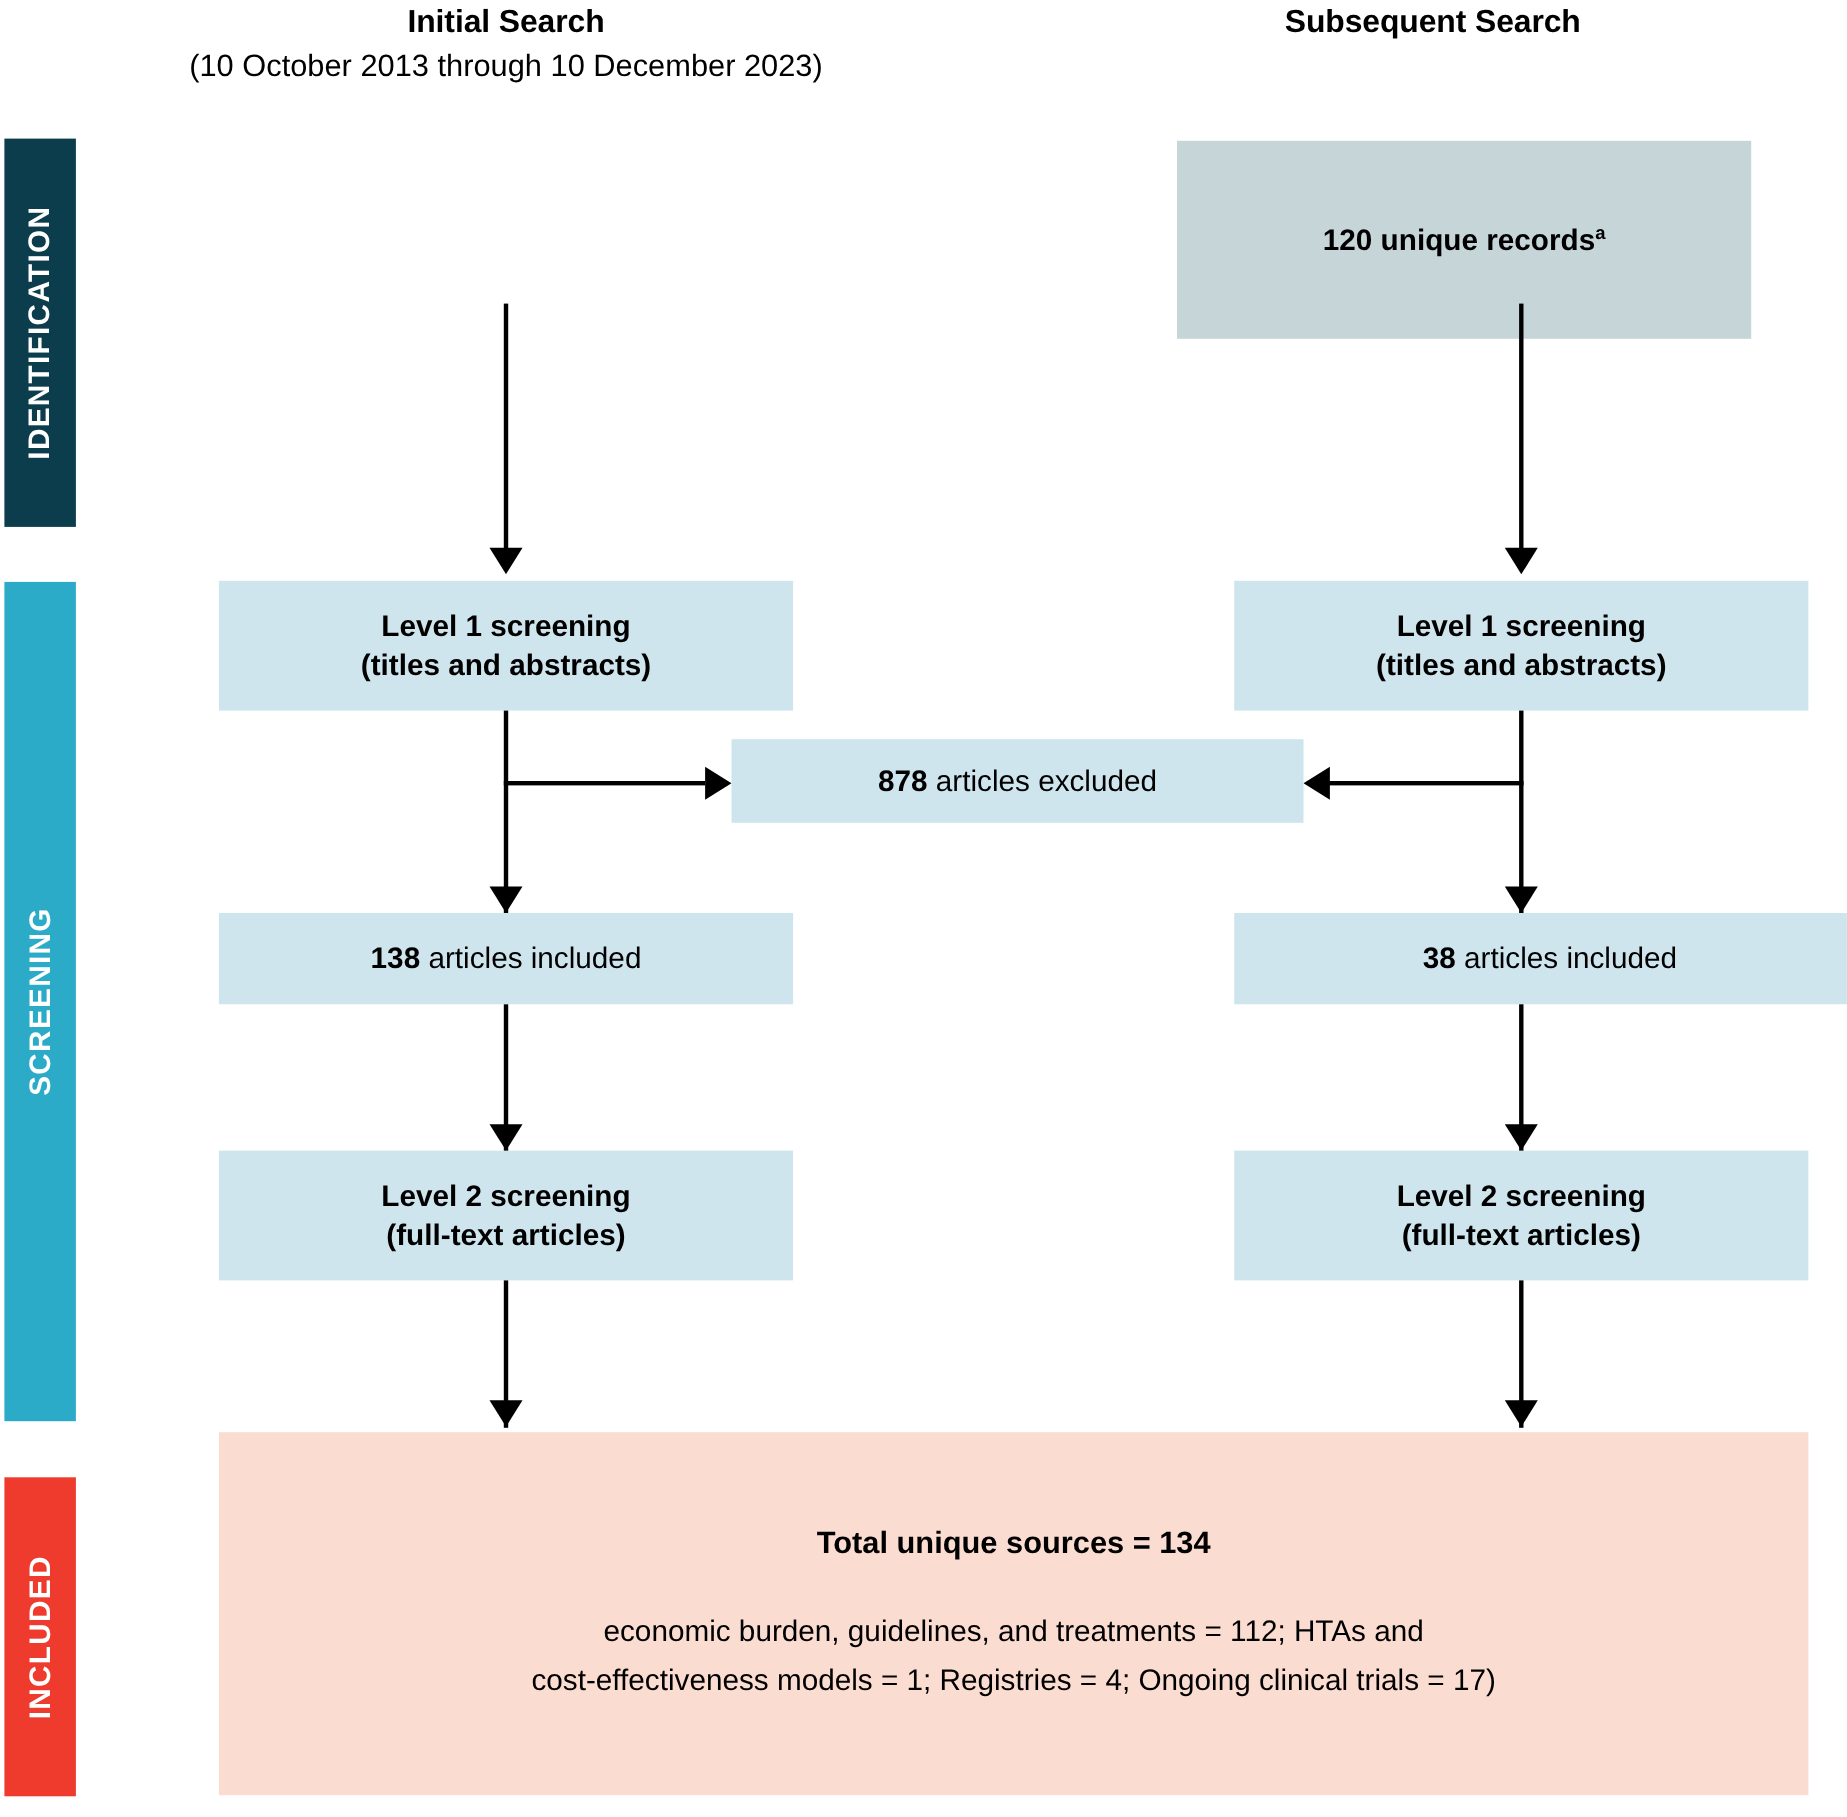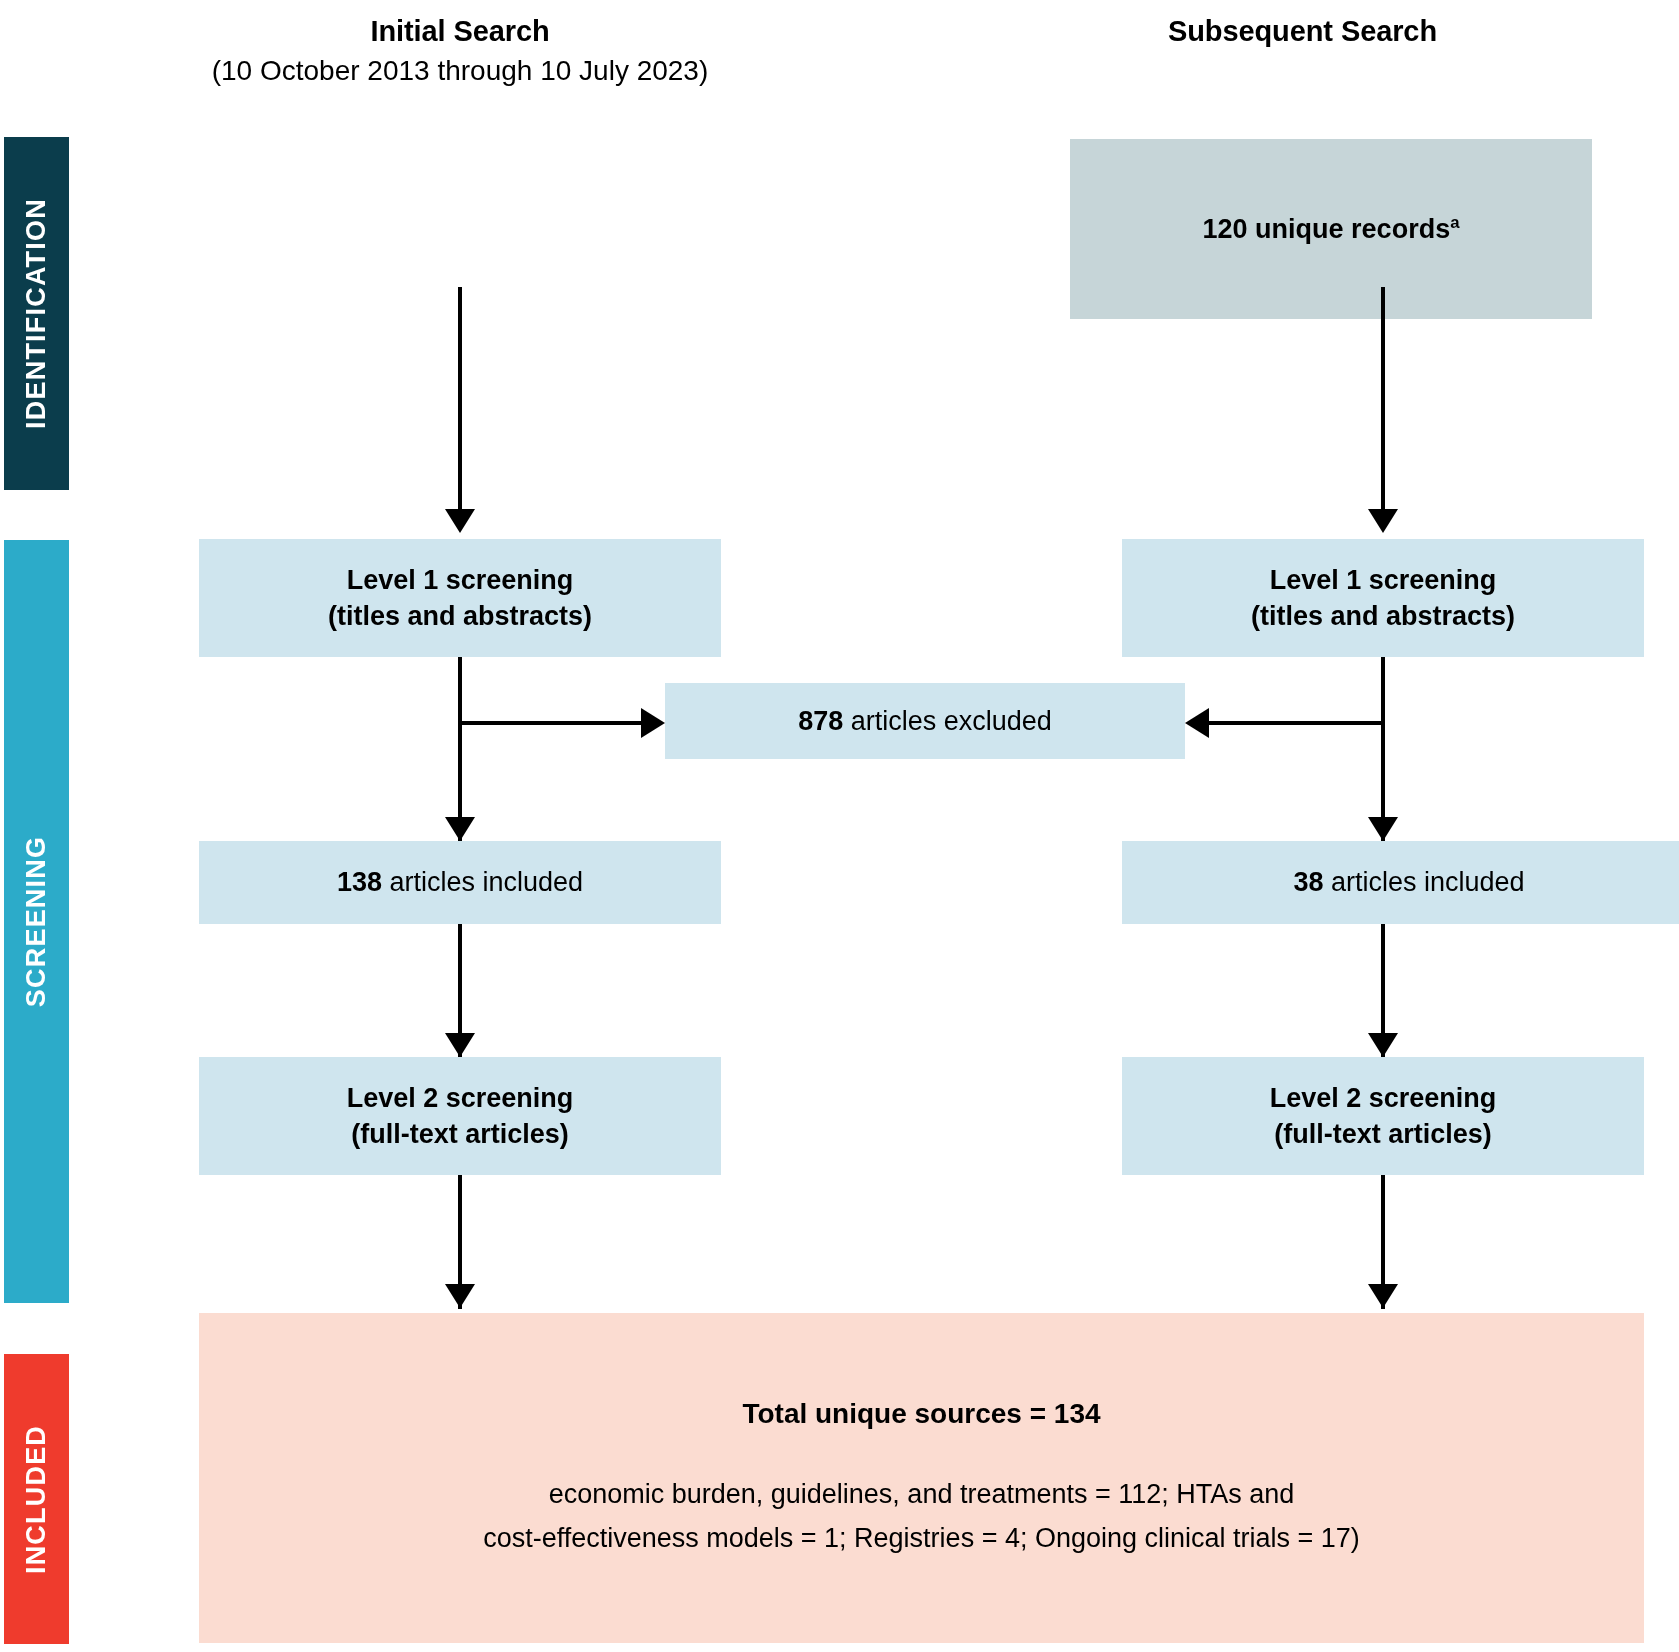--- a/index.html
+++ b/index.html
@@ -17,7 +17,6 @@
   #diagram {
     position: absolute;
     inset: 0;
-    margin-top: 11px;
   }
 
   

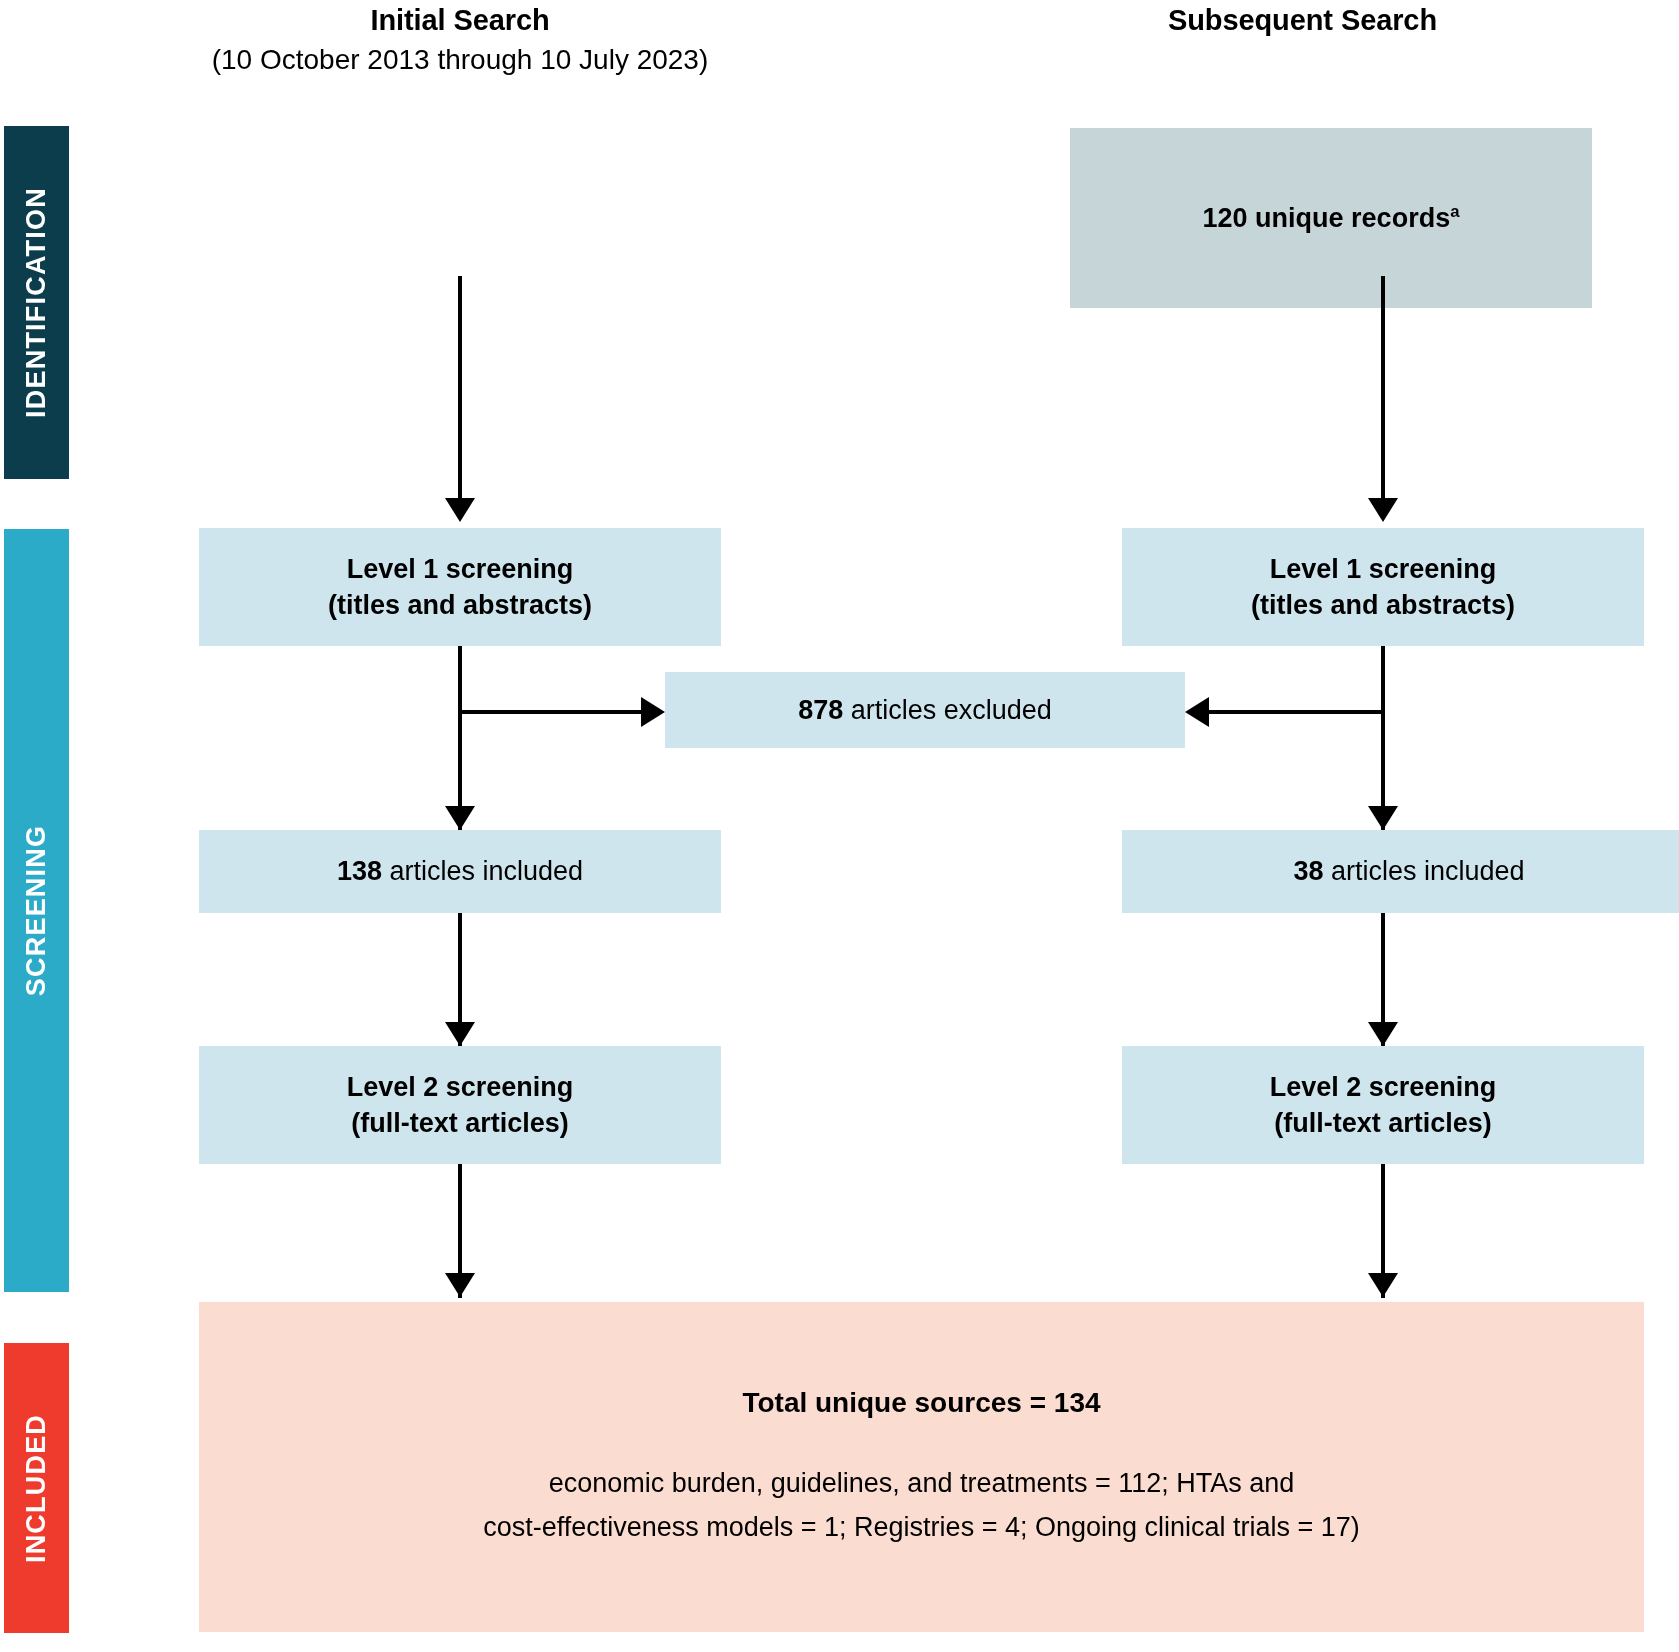--- a/index.html
+++ b/index.html
@@ -140,7 +140,7 @@
 
   <div class="col-header" id="header-left">
     <span class="title">Initial Search</span>
-    <span class="subtitle">(10 October 2013 through 10 July 2023)</span>
+    <span class="subtitle">(10 October 2013 through 10 December 2023)</span>
   </div>
 
   <div class="col-header" id="header-right">

